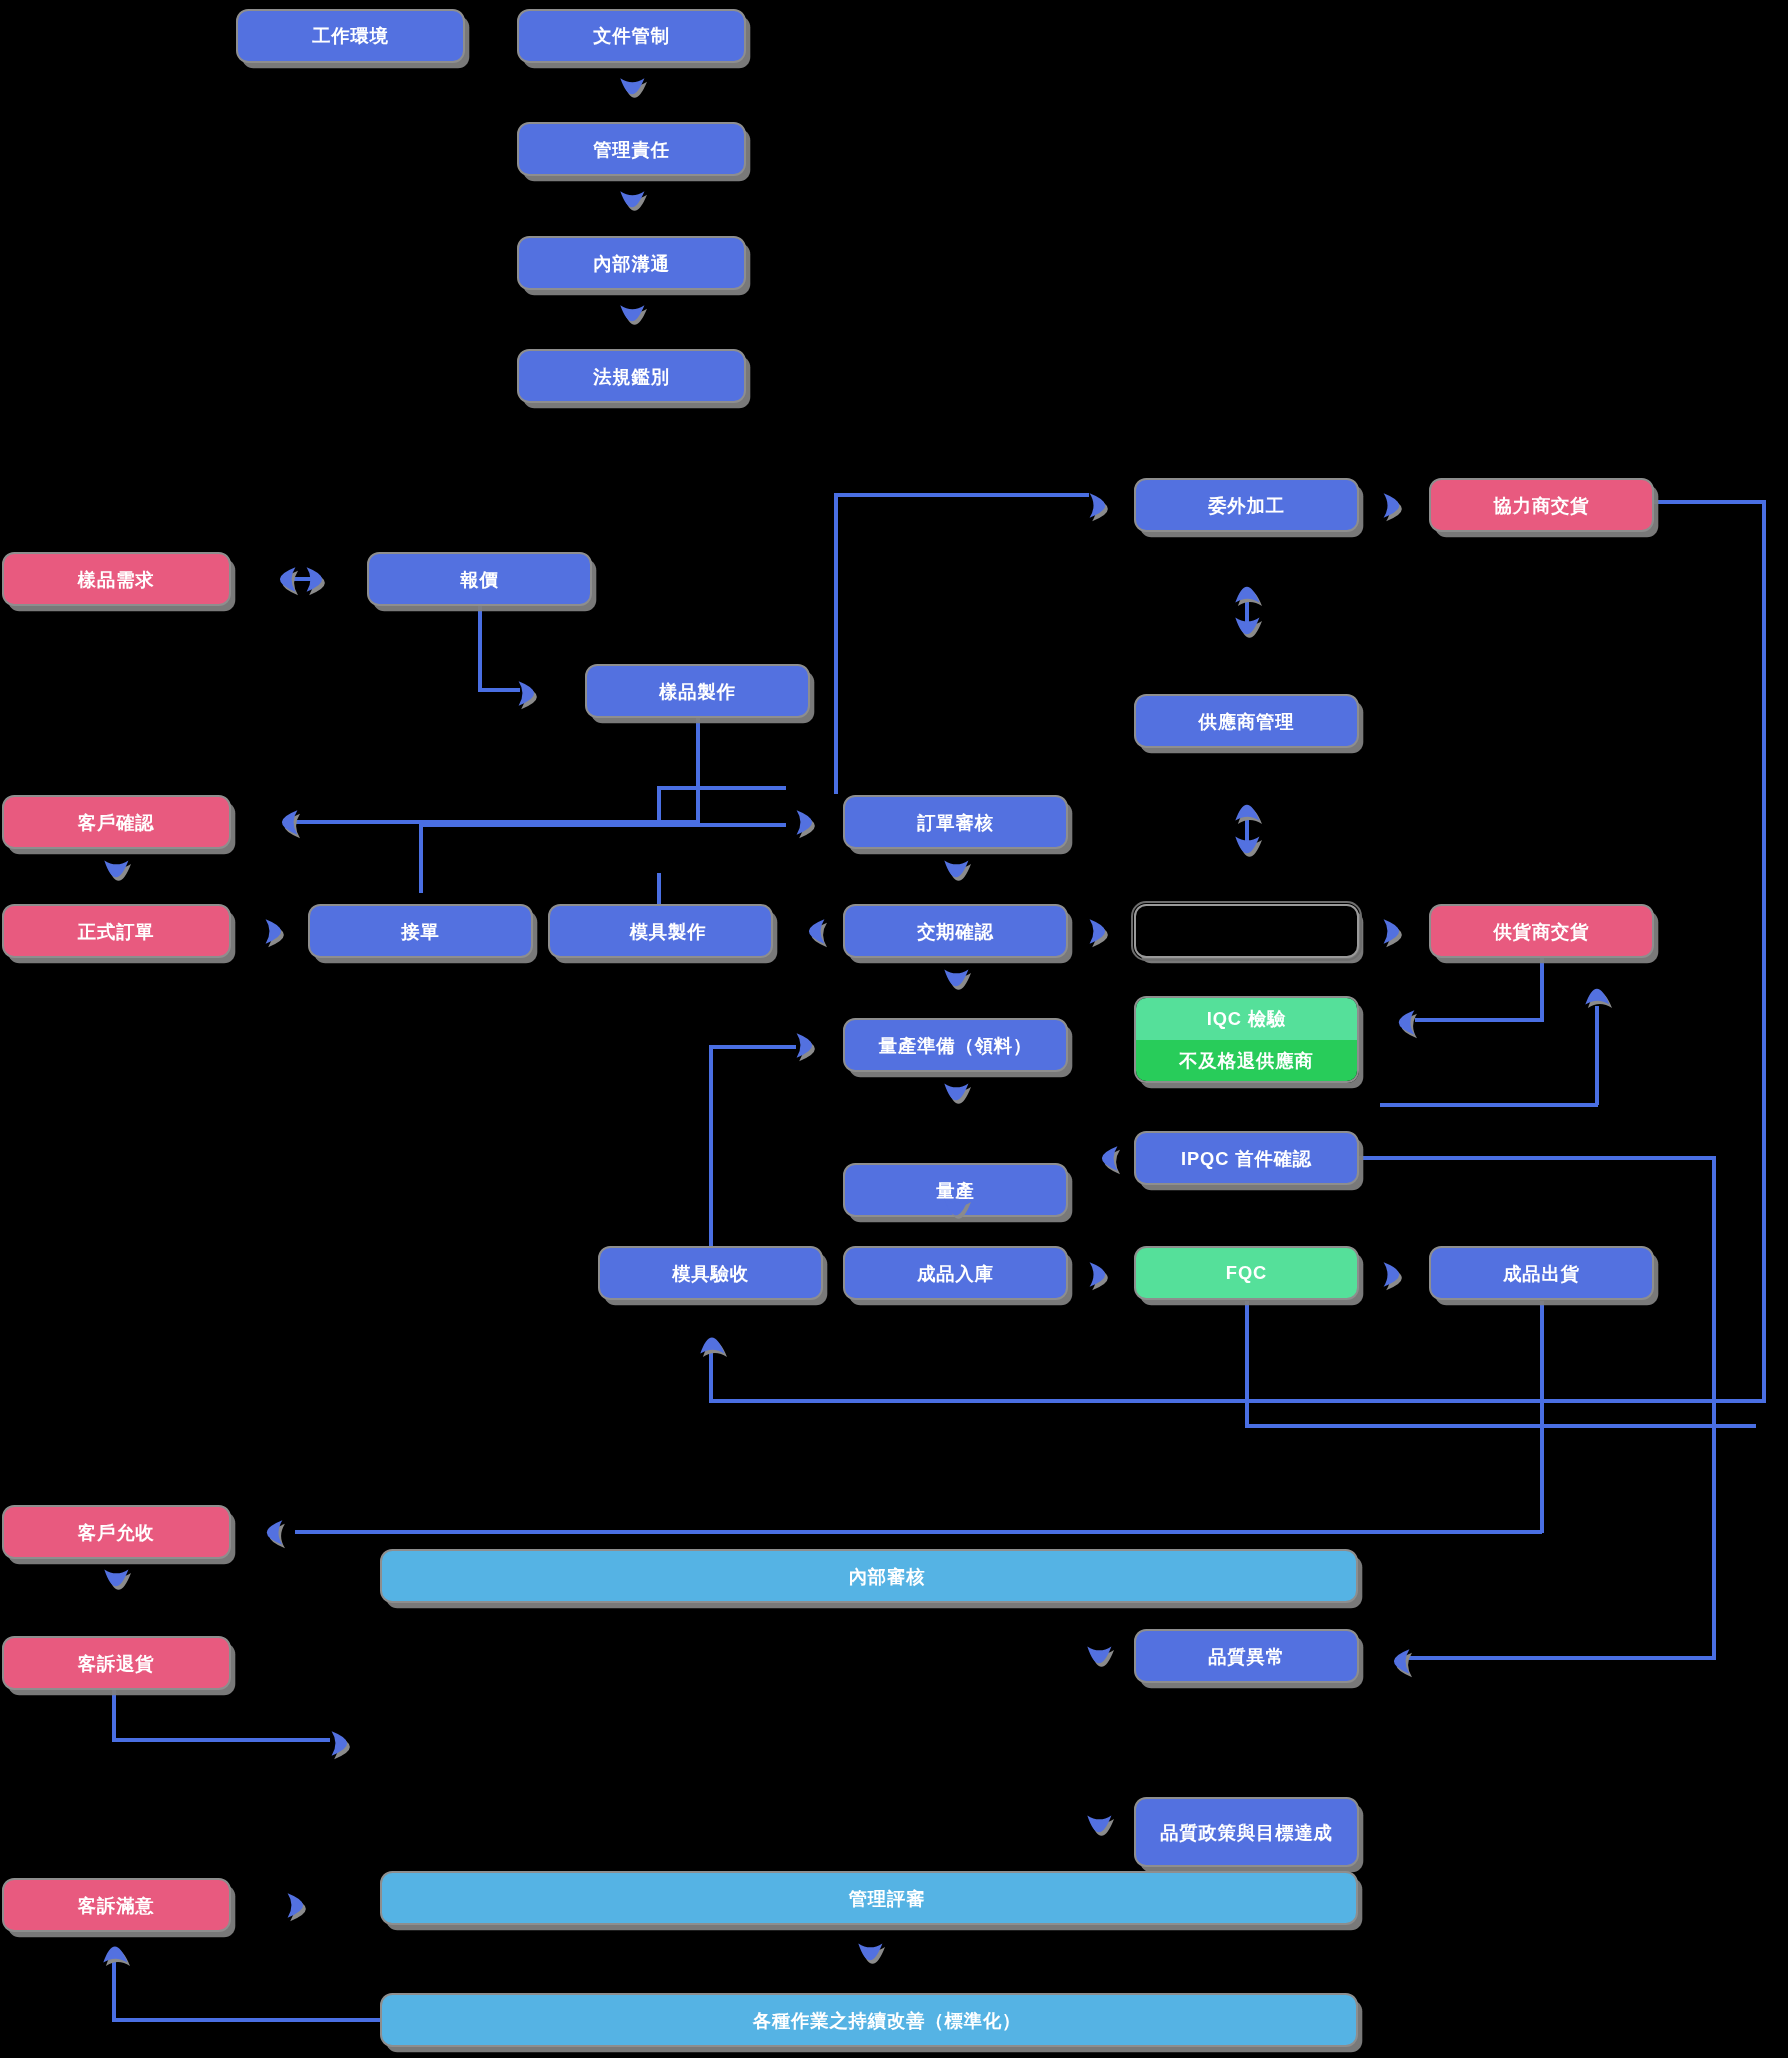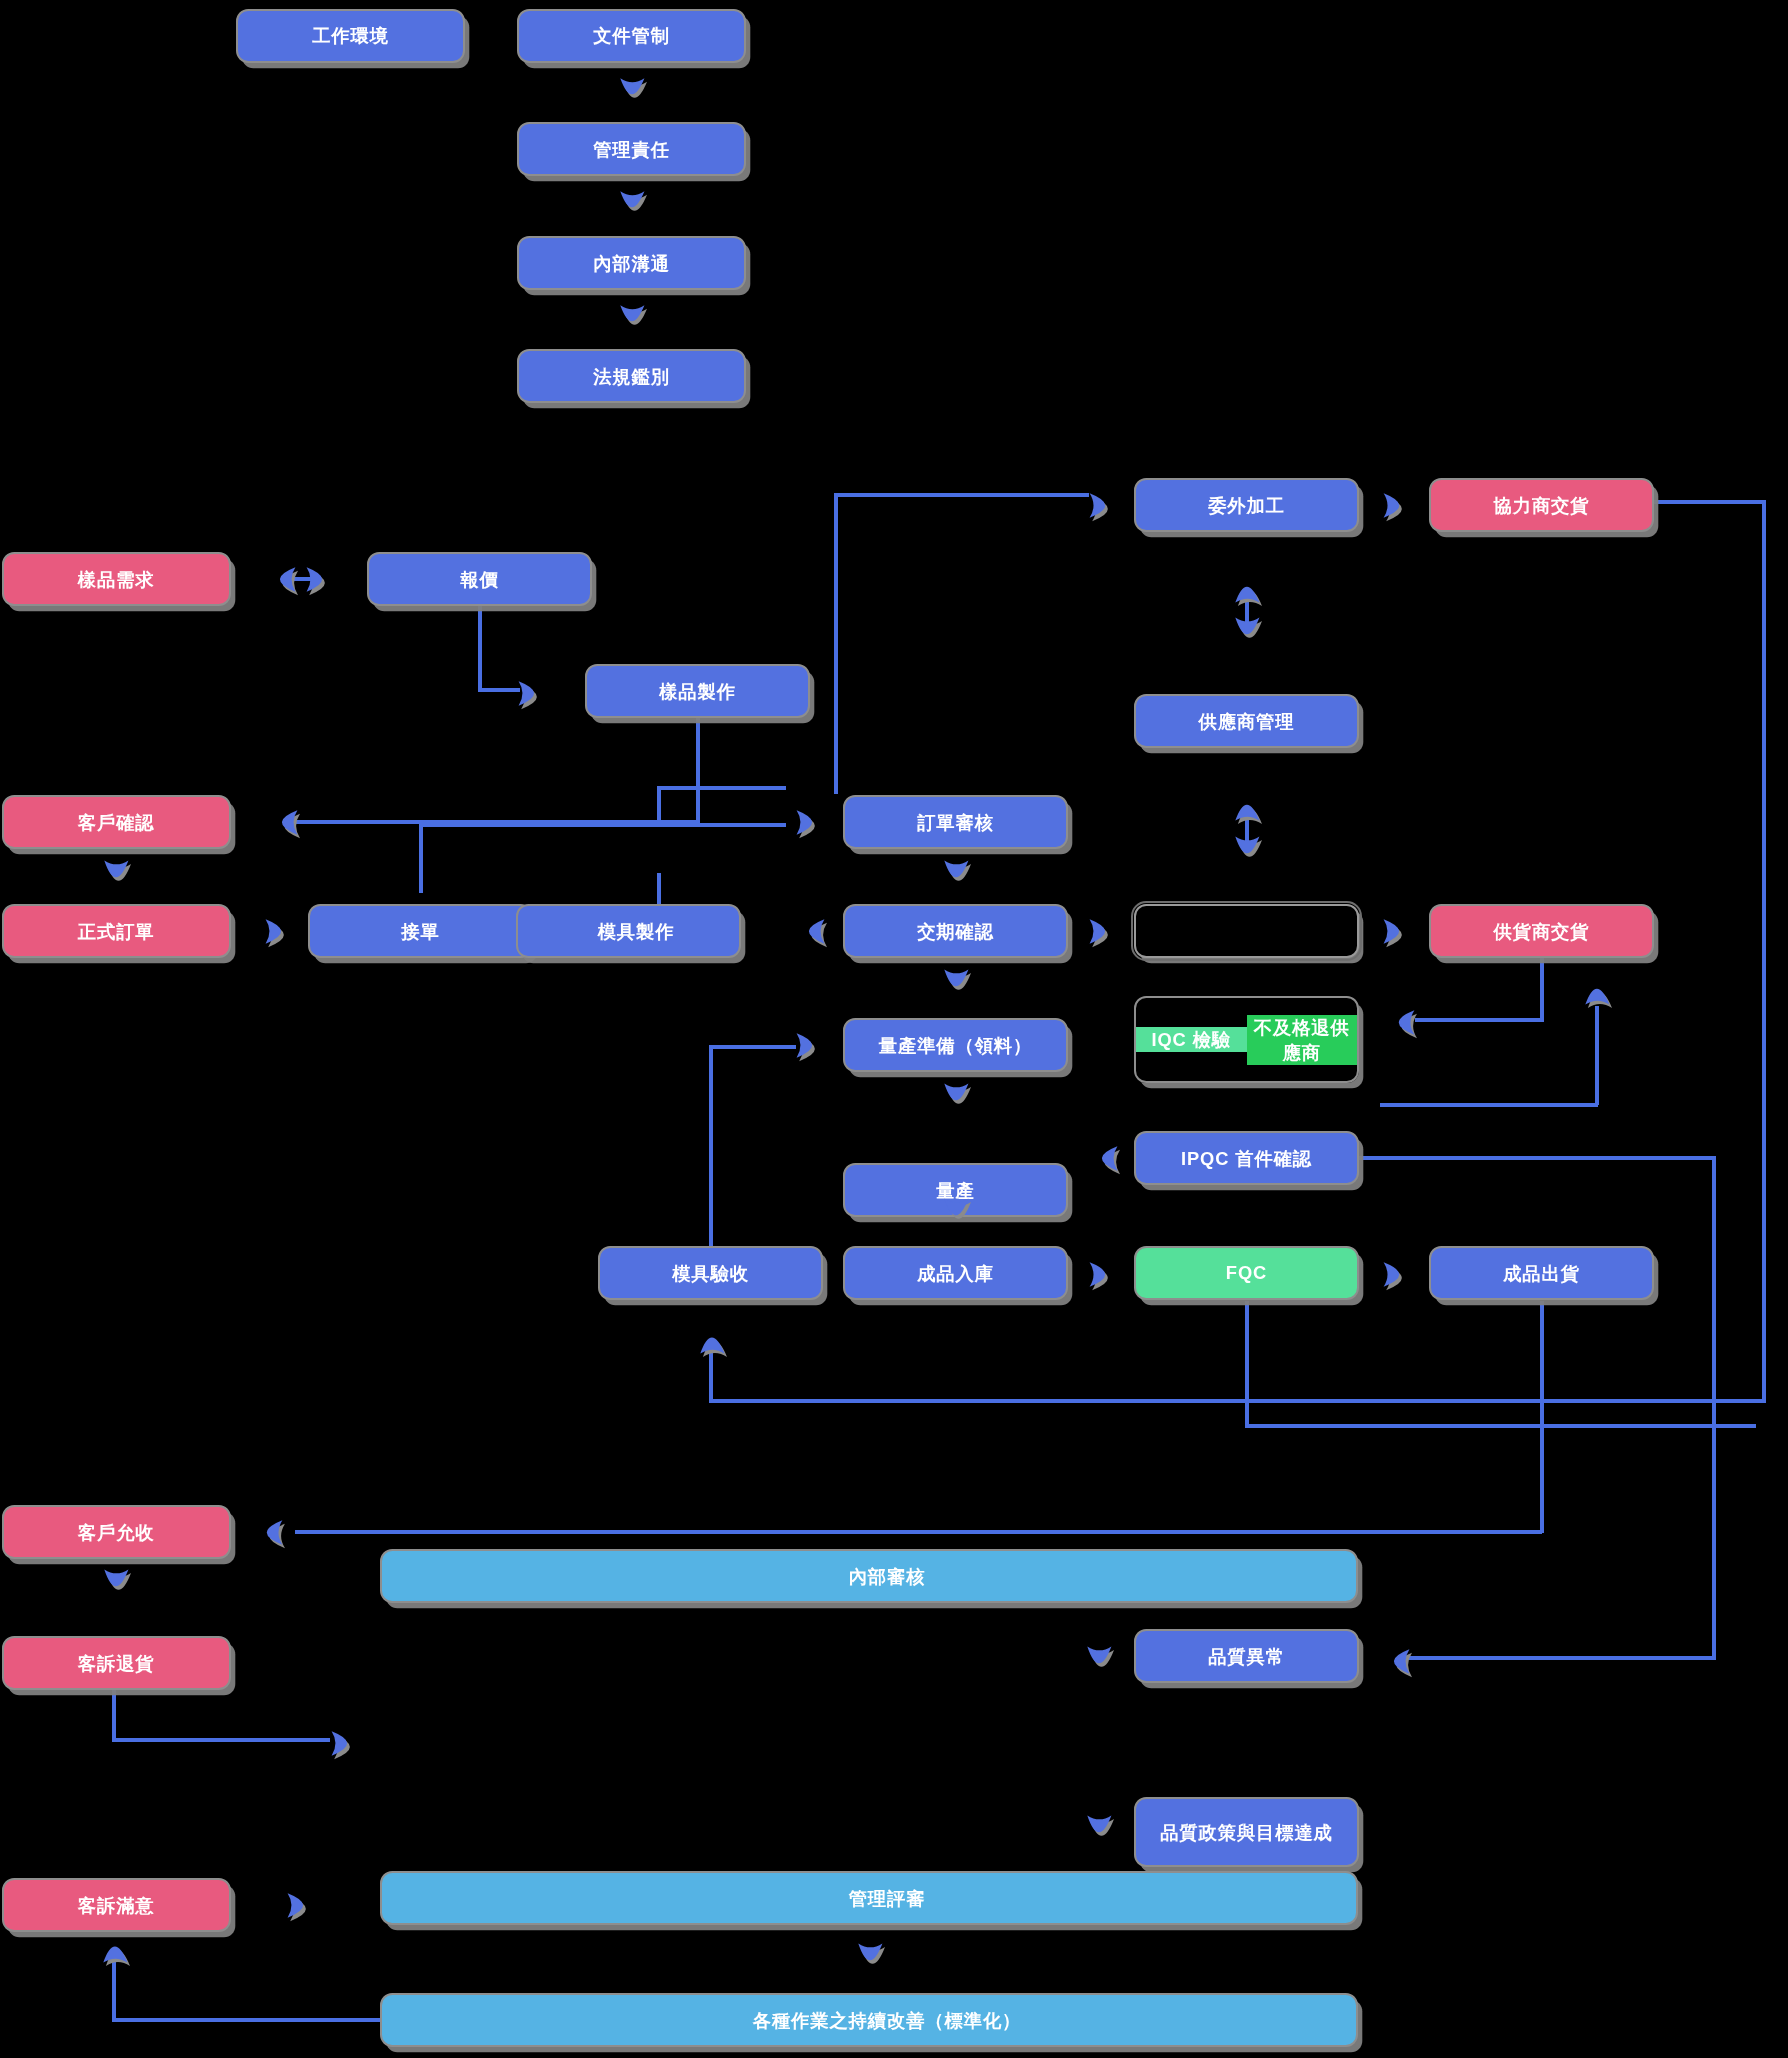--- a/index.html
+++ b/index.html
@@ -221,7 +221,7 @@
     <span>接單</span>
   </div>
 
-  <div class="node blue" style="left:516px;top:904px;width:225px;height:54px;padding-left:15px;">
+  <div class="node blue" style="left:548px;top:904px;width:225px;height:54px;padding-left:15px;">
     <span>模具製作</span>
   </div>
 

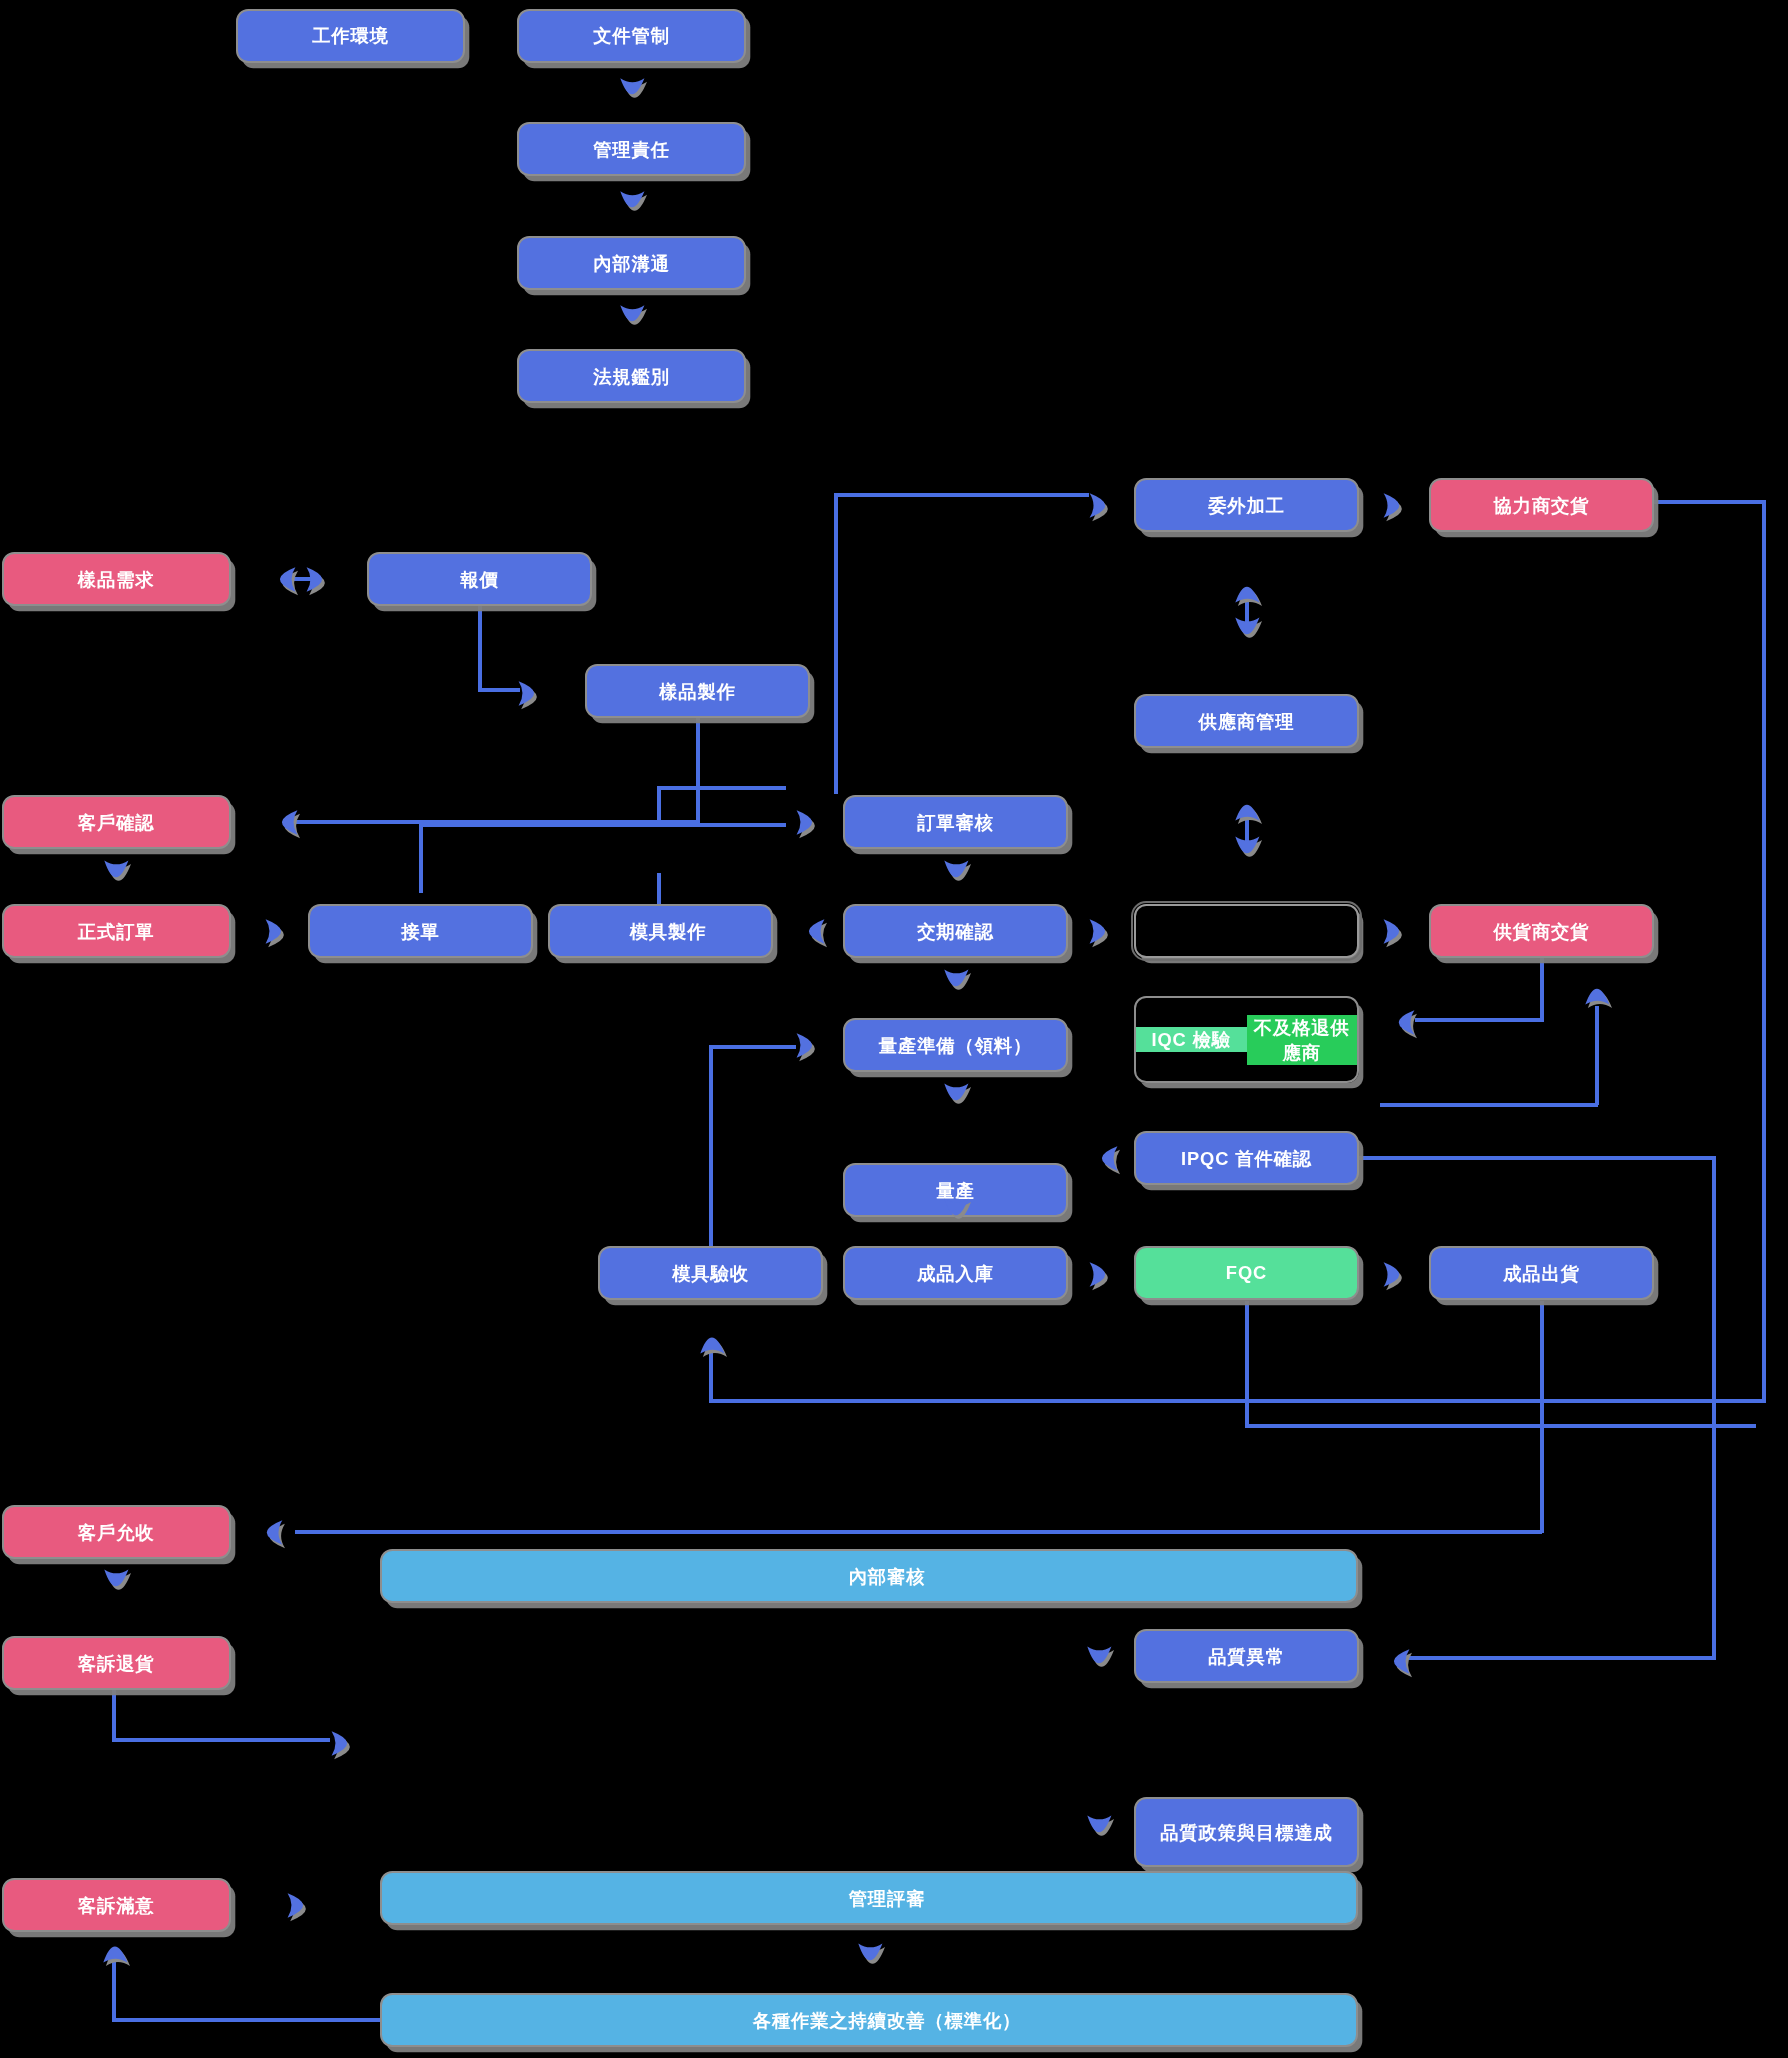--- a/index.html
+++ b/index.html
@@ -29,7 +29,7 @@
   .empty{background:#000;border:2.6px solid #9a9a9a;outline:2.6px solid #6e6e6e;outline-offset:1.7px;}
 
   
-  .stack{flex-direction:row;padding:0;overflow:hidden;}
+  .stack{flex-direction:column;padding:0;overflow:hidden;}
   .stack > div{width:100%;flex:1 1 0;display:flex;align-items:center;justify-content:center;}
 
   

